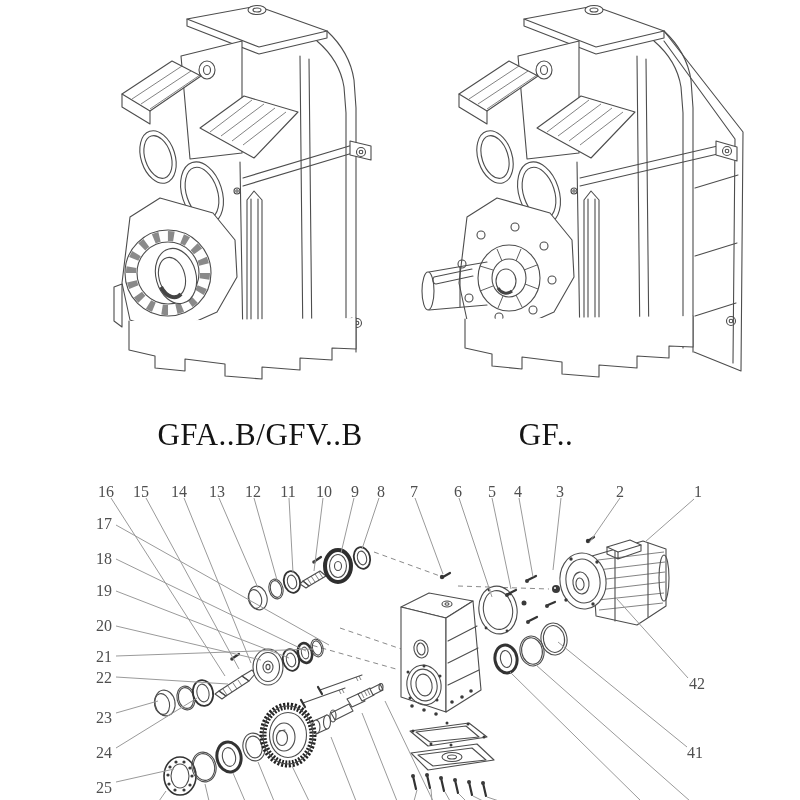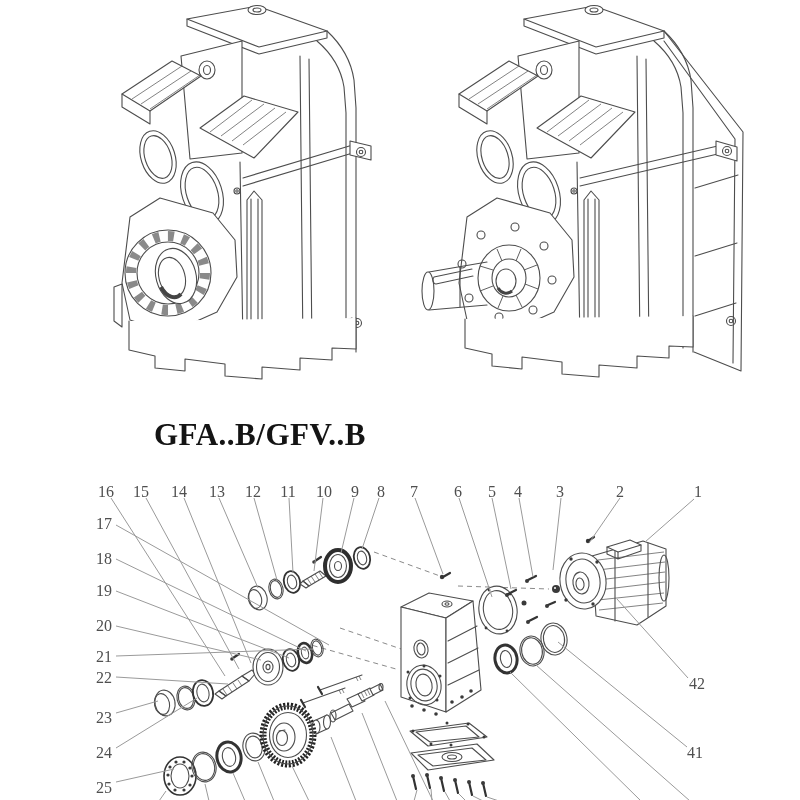--- a/index.html
+++ b/index.html
@@ -6,7 +6,7 @@
   .stage{position:relative;width:800px;height:800px;background:#fff;overflow:hidden;
          font-family:"Liberation Serif","DejaVu Serif",serif;}
   .stage svg{position:absolute;left:0;top:0;}
-  .fig-label{position:absolute;font-weight:bold;font-size:31px;color:#141414;
+  .fig-label{position:absolute;font-weight:normal;font-size:31px;color:#141414;
              text-align:center;letter-spacing:.5px;}
   #label-left{left:118px;top:417px;width:284px;}
   #label-right{left:468px;top:417px;width:156px;}

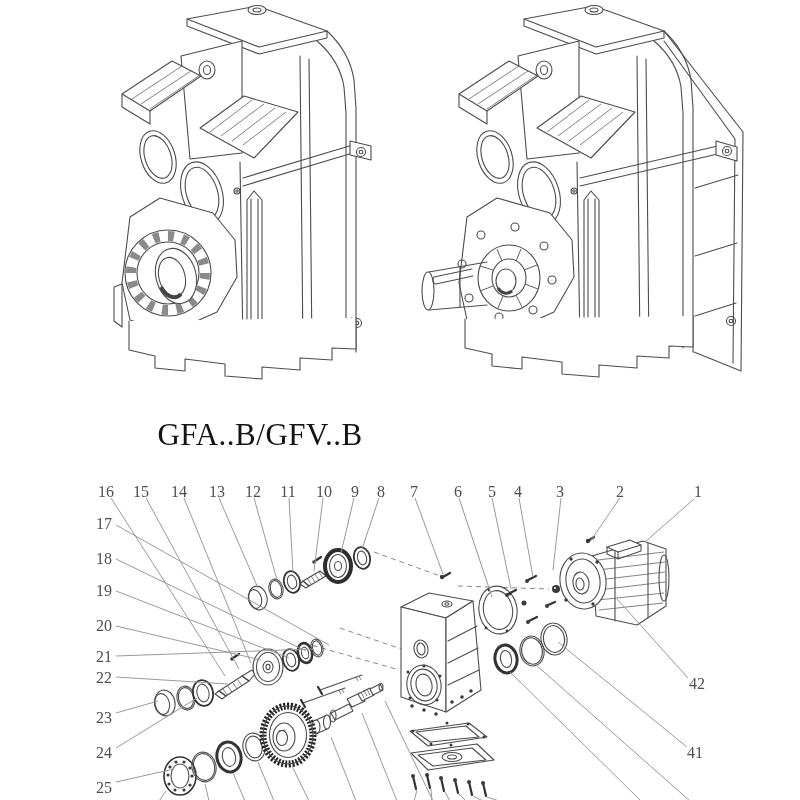--- a/index.html
+++ b/index.html
@@ -410,6 +410,7 @@
 </svg>
 
 <div class="fig-label" id="label-left">GFA..B/GFV..B</div>
+<div class="fig-label" id="label-right">GF..</div>
 
 </div>
 

